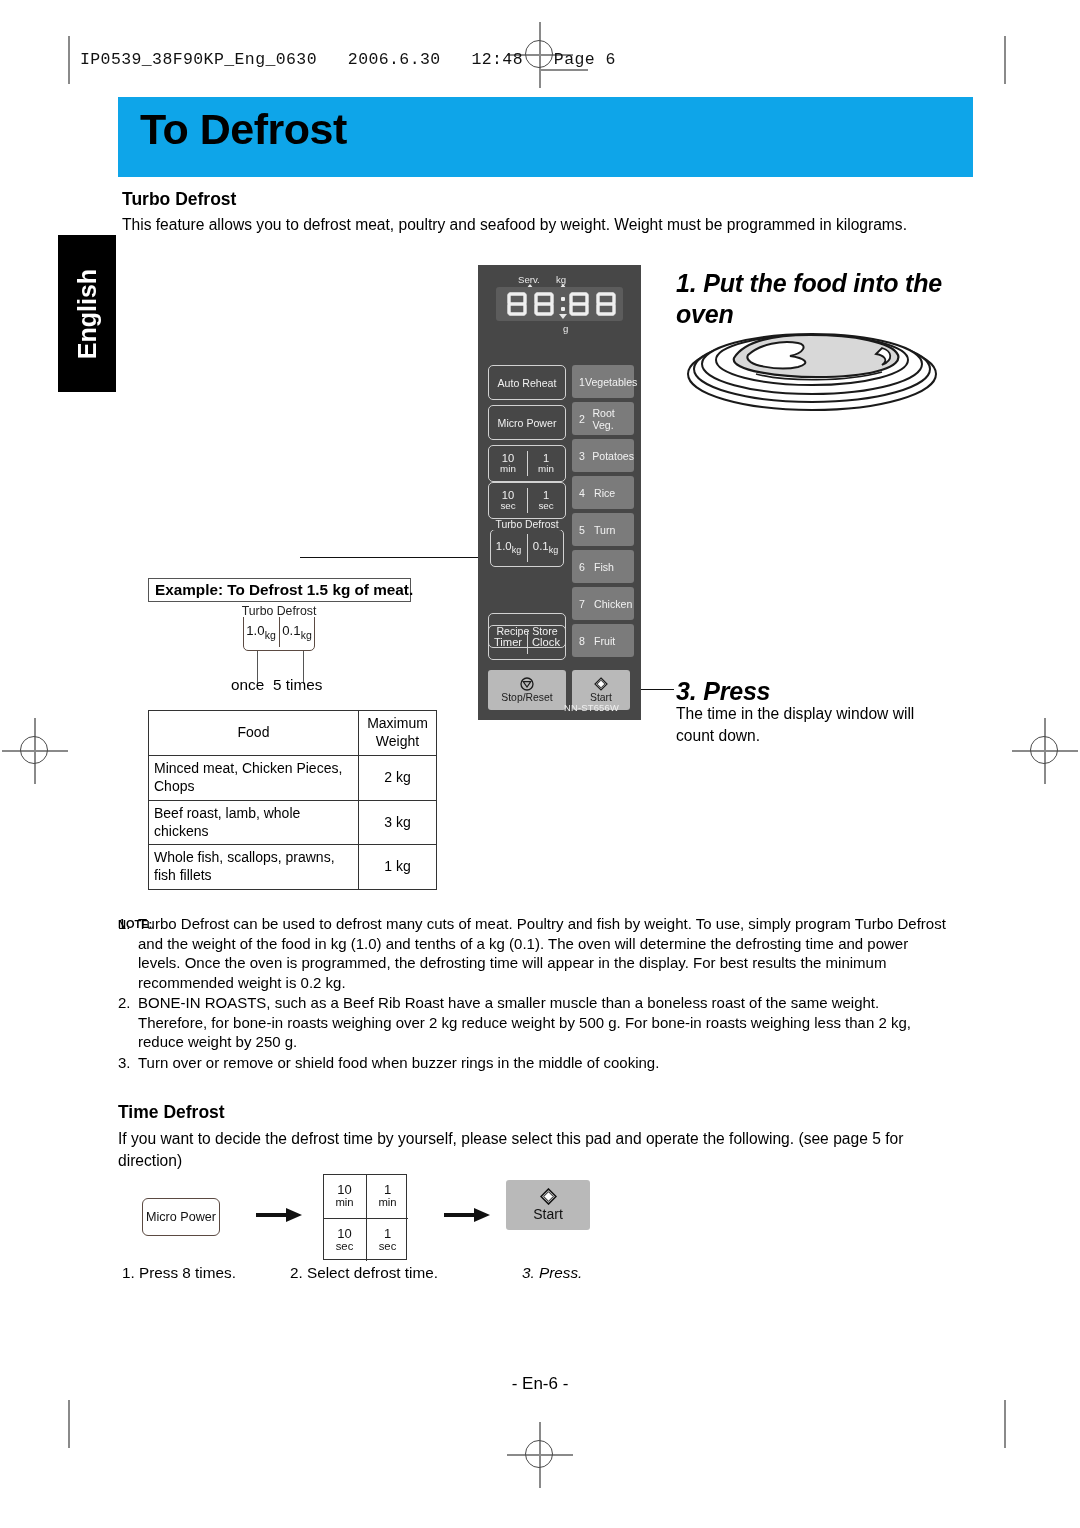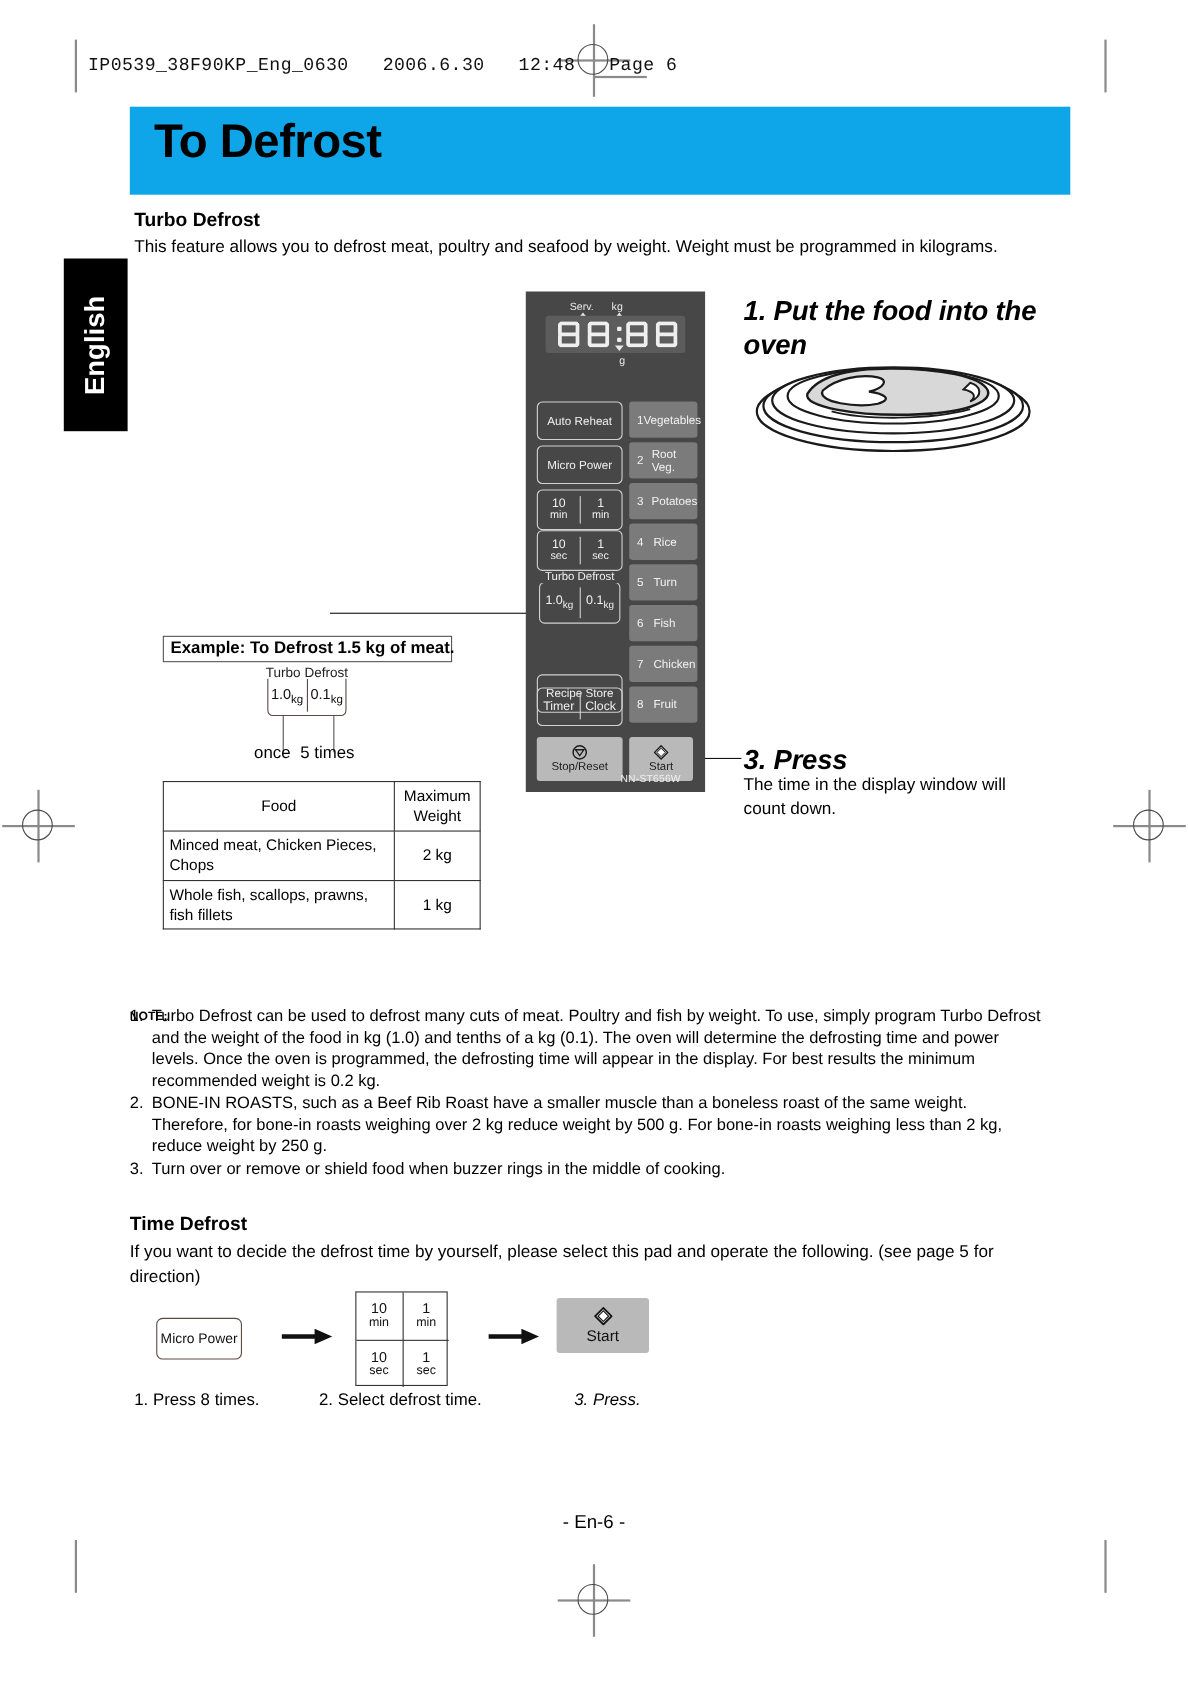--- a/index.html
+++ b/index.html
@@ -332,6 +332,10 @@
       <td class="w">2 kg</td>
     </tr>
     <tr>
+      <td>Beef roast, lamb, whole chickens</td>
+      <td class="w">3 kg</td>
+    </tr>
+    <tr>
       <td>Whole fish, scallops, prawns, fish fillets</td>
       <td class="w">1 kg</td>
     </tr>

